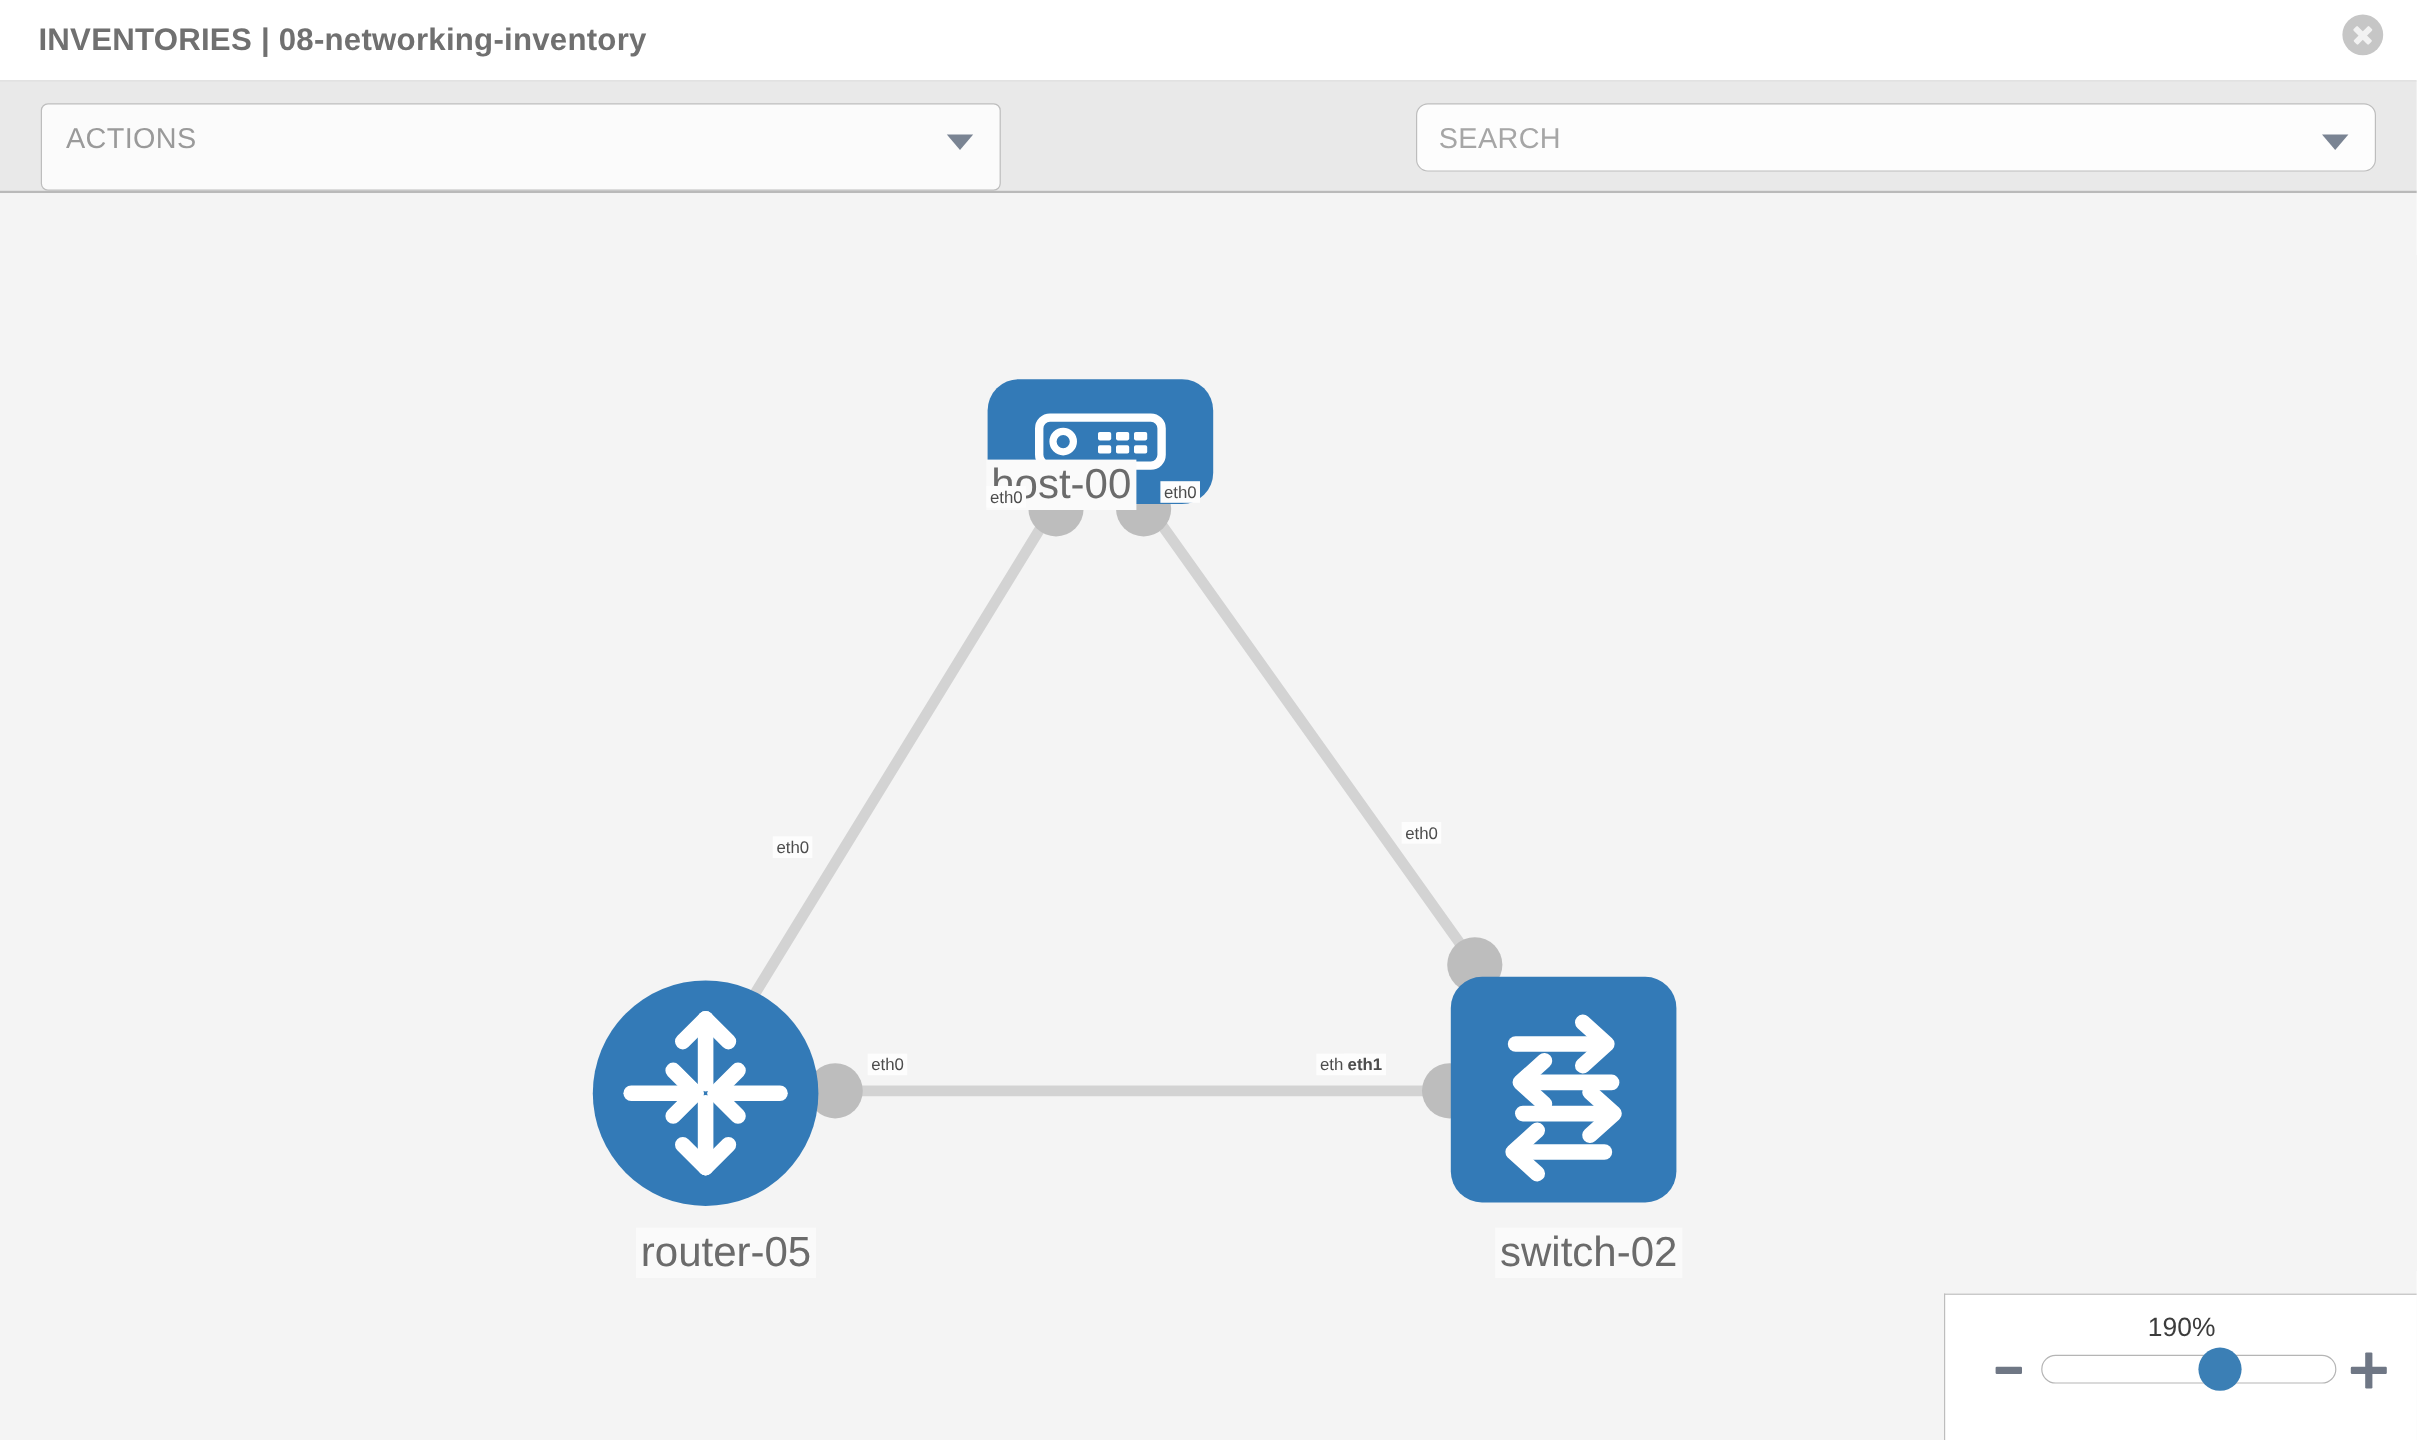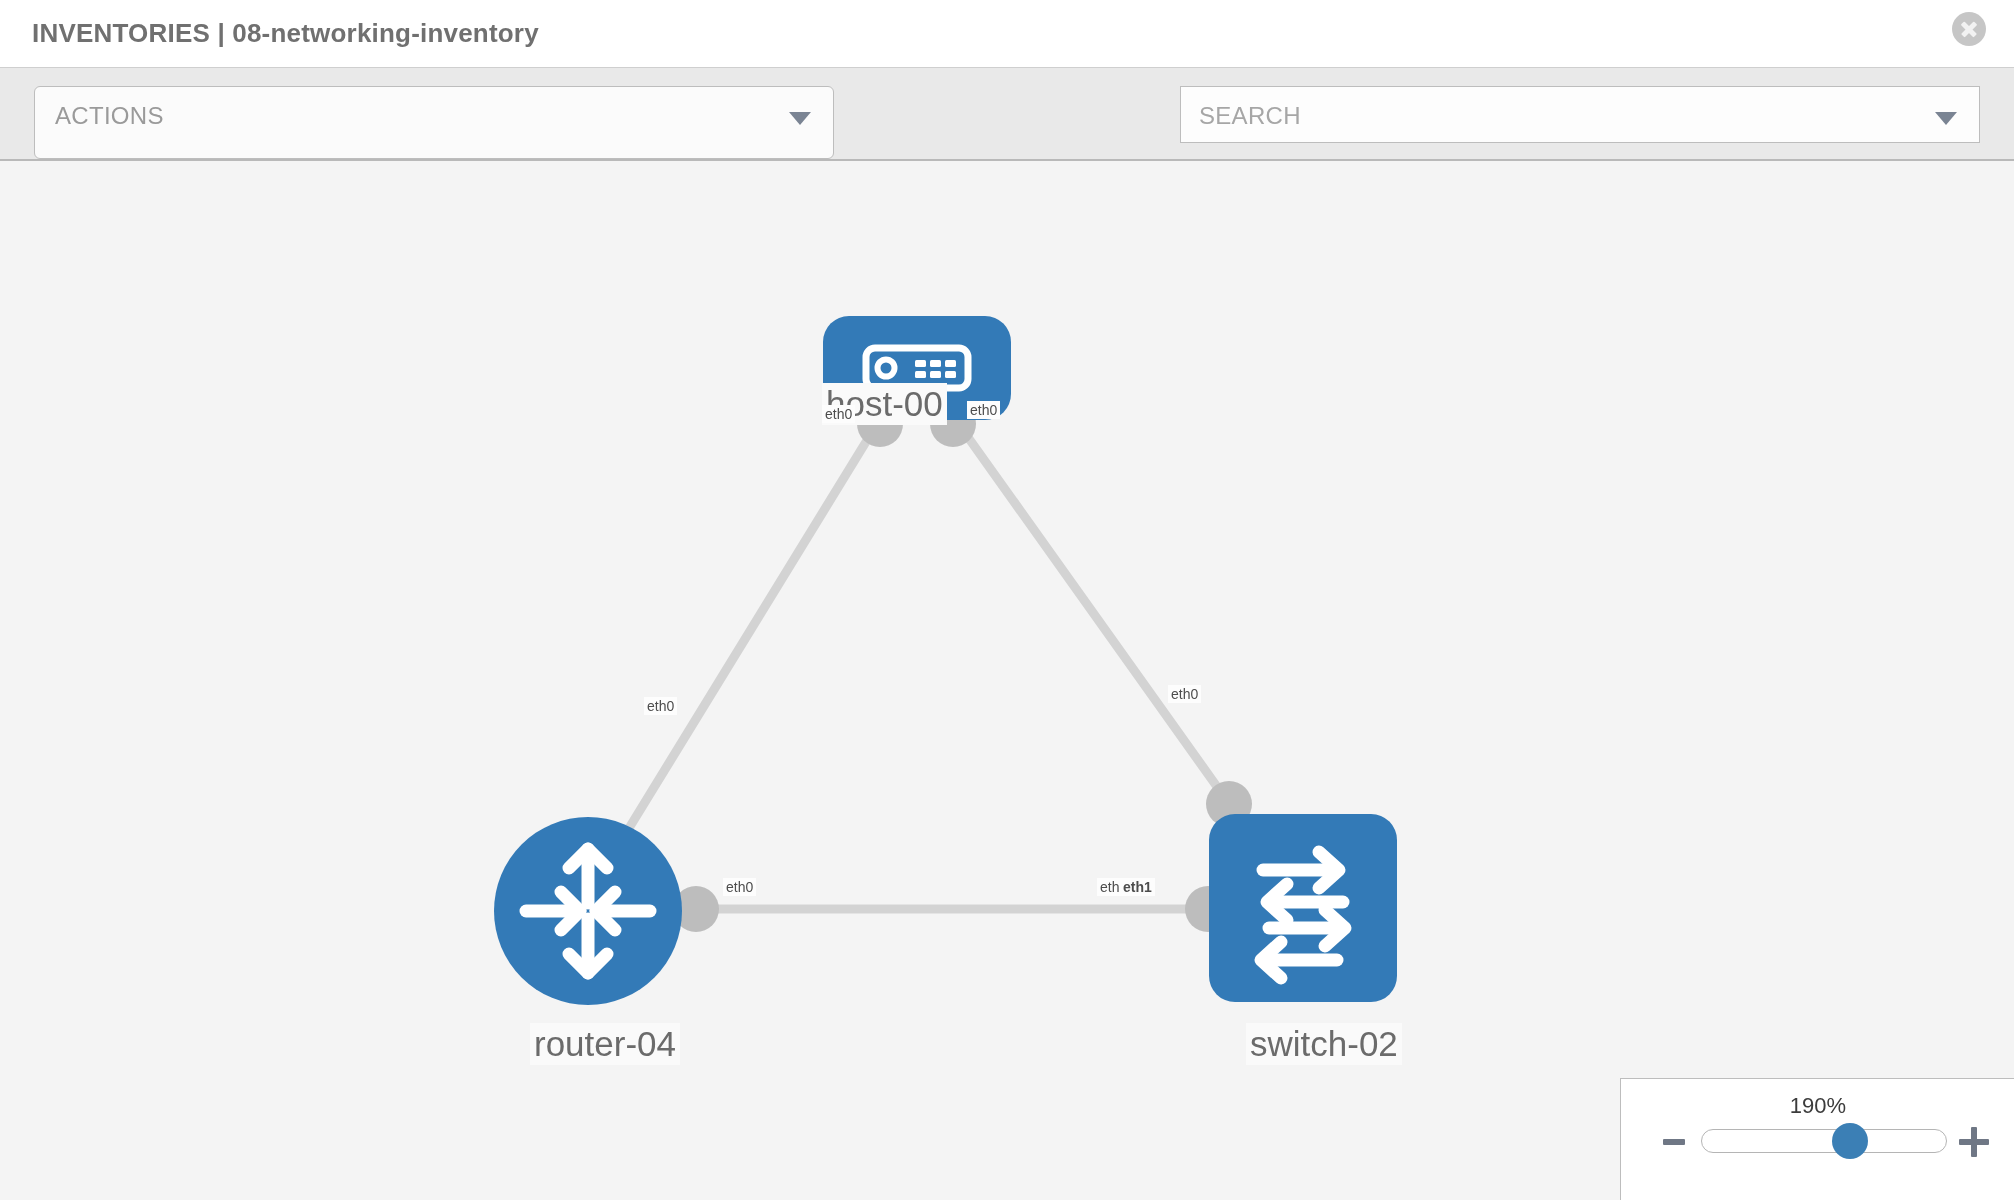--- a/index.html
+++ b/index.html
@@ -114,7 +114,7 @@
     height: 57px;
     background: #fdfdfd;
     border: 1px solid #bdbdbd;
-    border-radius: 0;
+    border-radius: 10px;
     box-sizing: border-box;
     cursor: text;
   }

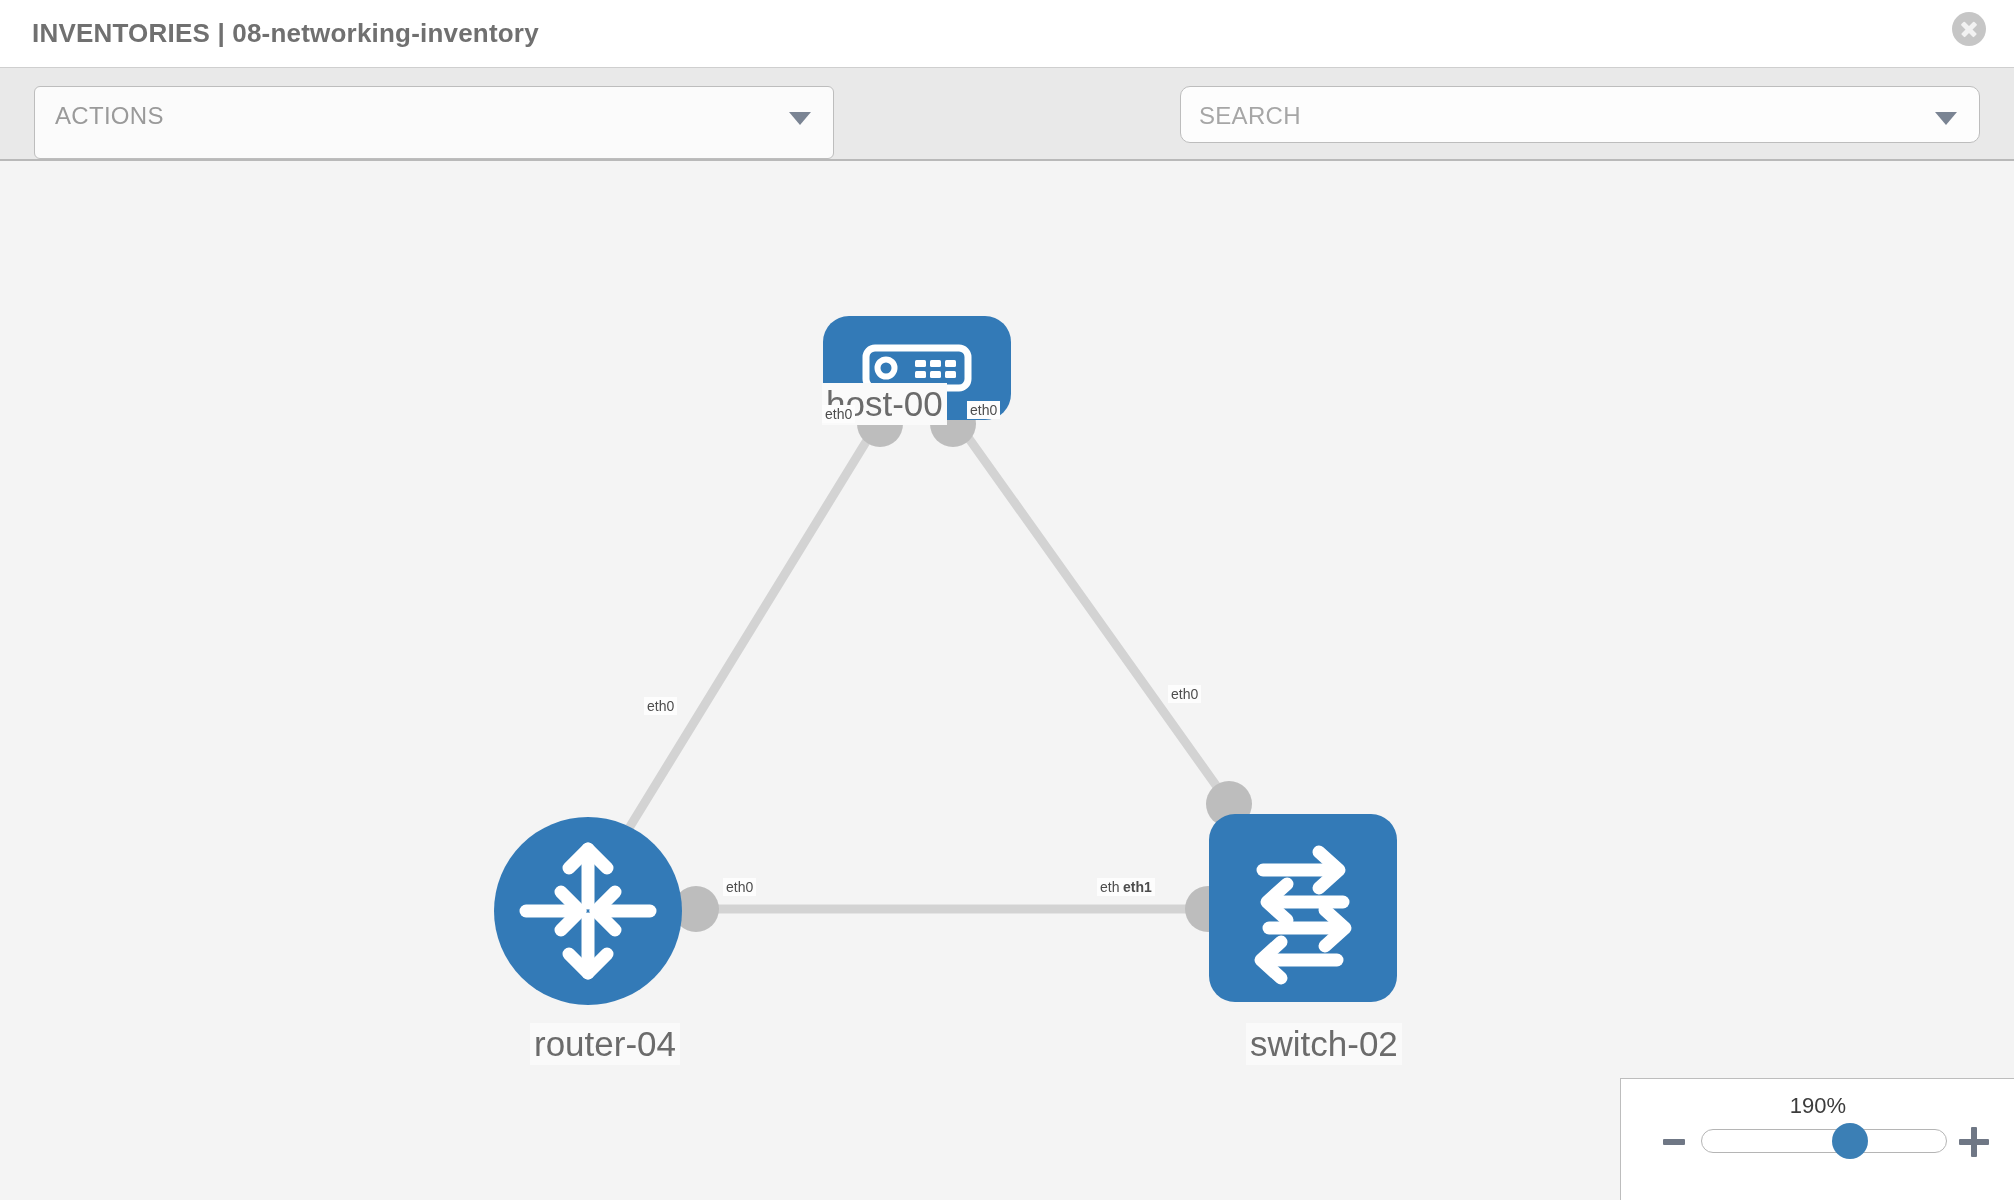--- a/index.html
+++ b/index.html
@@ -355,7 +355,7 @@
   </div>
 
   <div class="node-label" style="left:822px;  top:222px;">host-00</div>
-  <div class="node-label" style="left:530px;  top:862px;">router-04</div>
+  <div class="node-label" style="left:530px;  top:862px;">router-05</div>
   <div class="node-label" style="left:1246px; top:862px;">switch-02</div>
 
   <div class="iface-label" style="left:822px;  top:244px;">eth0</div>

